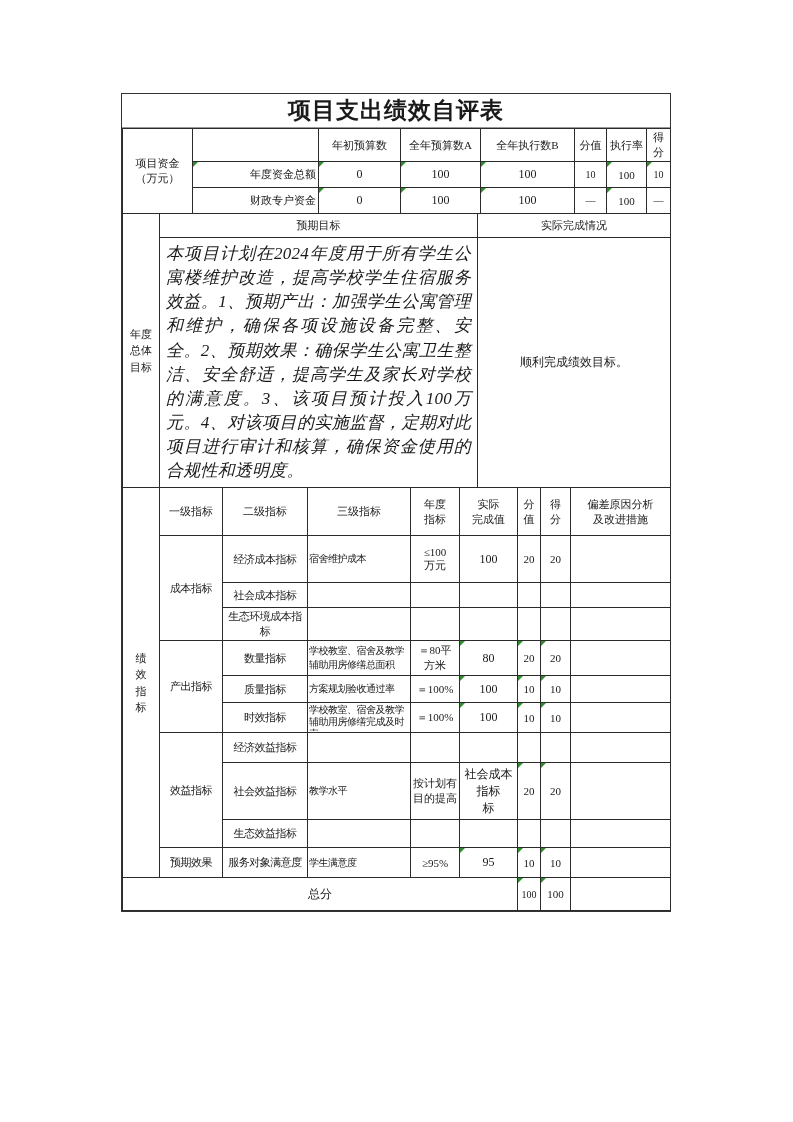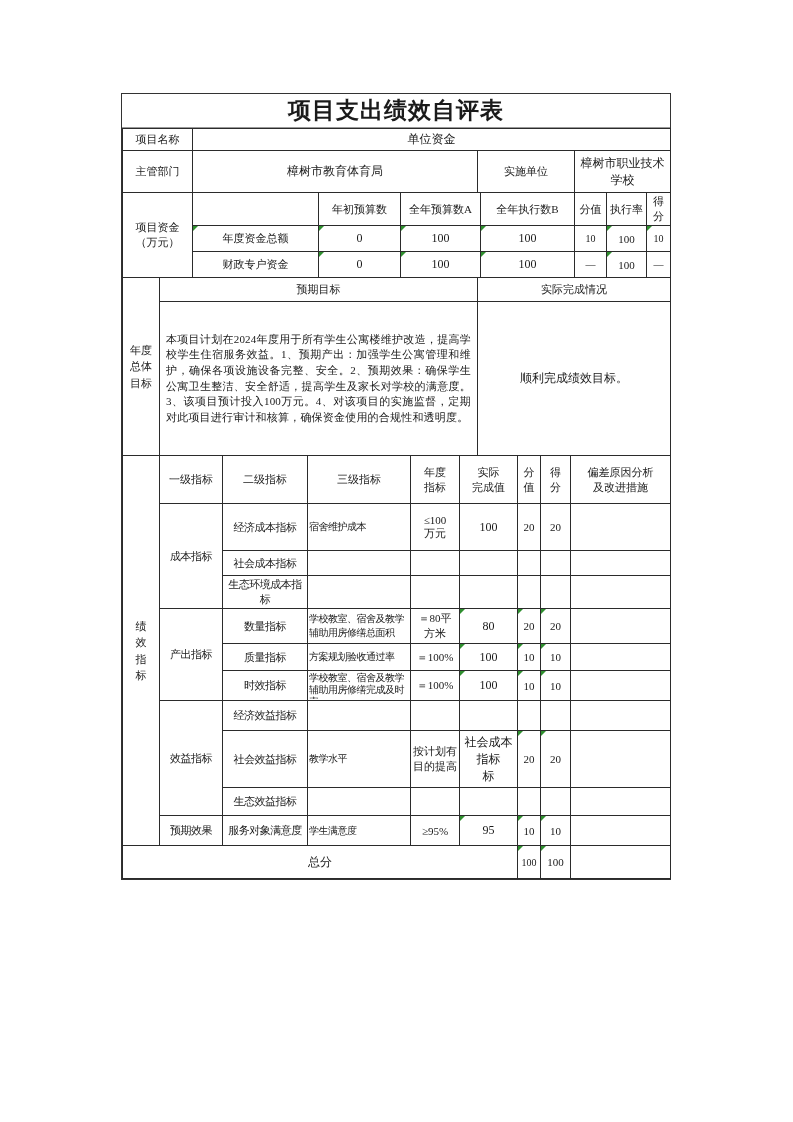--- a/index.html
+++ b/index.html
@@ -71,27 +71,6 @@
 
     <div class="title-row">项目支出绩效自评表</div>
 
-    <table>
-      <colgroup>
-          <col style="width:70px">
-          <col style="width:285px">
-          <col style="width:97px">
-          <col style="width:96px">
-        </colgroup>
-      <tbody>
-          <tr style="height:22px">
-        <td class="hdr">项目名称</td>
-        <td colspan="3">单位资金</td>
-      </tr>
-      <tr style="height:42px">
-        <td class="hdr">主管部门</td>
-        <td>樟树市教育体育局</td>
-        <td class="hdr">实施单位</td>
-        <td>樟树市职业技术
-学校</td>
-      </tr>
-    </tbody>
-      </table>
 
     <table>
       <colgroup>

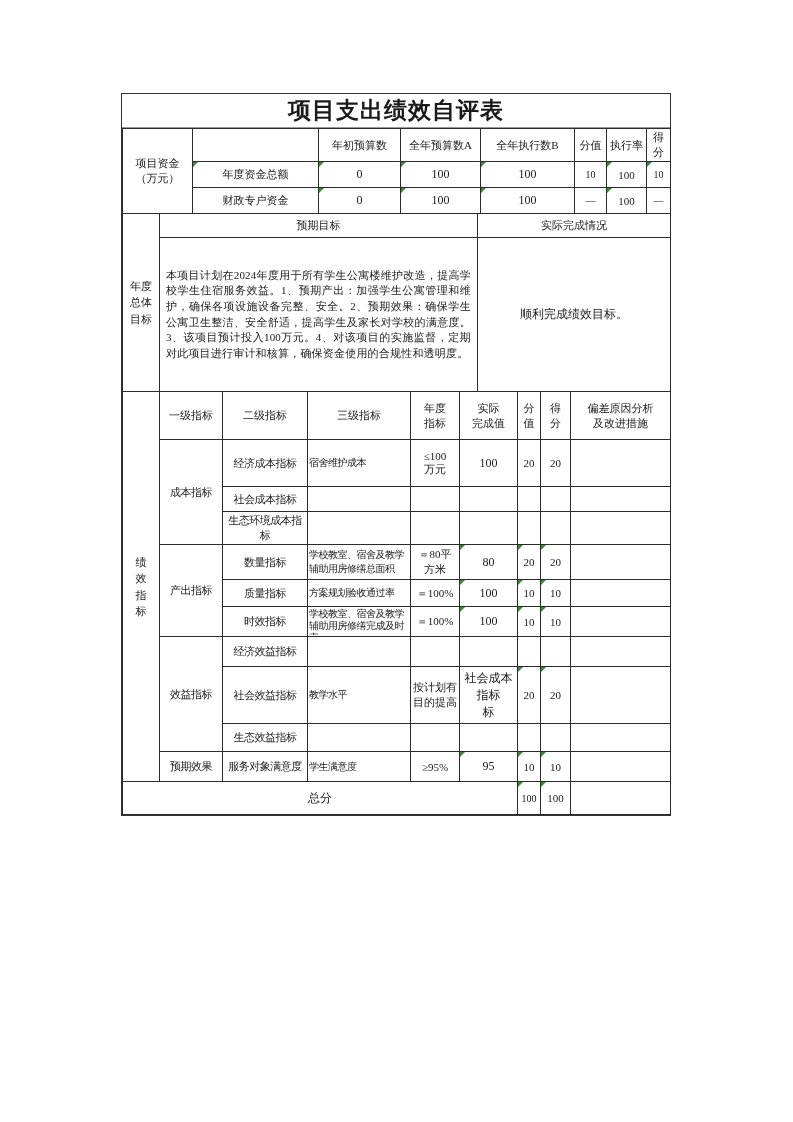--- a/index.html
+++ b/index.html
@@ -38,7 +38,7 @@
     white-space: pre-line;
     overflow: hidden;
   }
-  td.left { text-align: center; }
+  td.left { text-align: right; }
   td.sm   { font-size: 10px; padding: 1px 0; }
   td.hdr  { font-size: 11px; }
   td.l3   { text-align: left; font-size: 10px; letter-spacing: -0.5px; padding: 1px; }

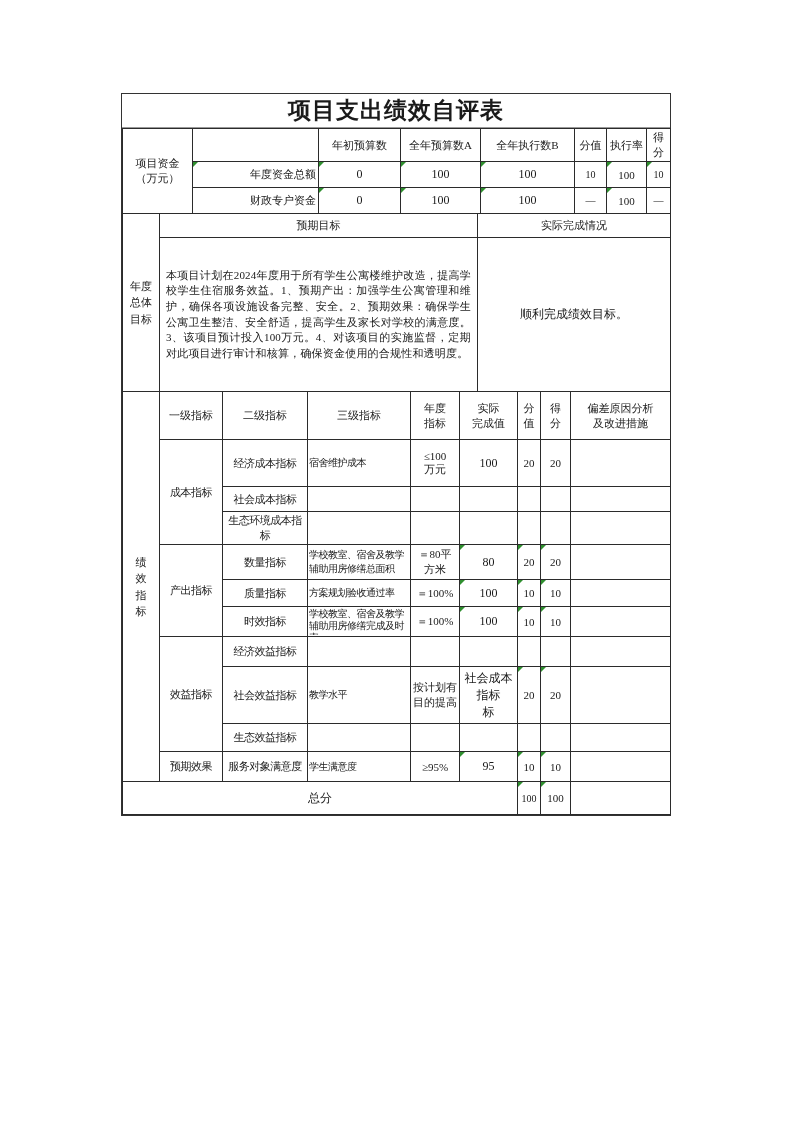--- a/index.html
+++ b/index.html
@@ -45,8 +45,8 @@
   td.lvl  { font-size: 11px; letter-spacing: -0.5px; margin-left: 11px; }
   td.num  { font-size: 11px; }
   td.goal-text {
-    text-align: justify; font-size: 11px; line-height: 1.42;
-    padding: 4px 6px; letter-spacing: 0.2px;
+    text-align: justify; font-size: 17px; line-height: 1.42;
+    padding: 4px 6px; letter-spacing: 0.2px; font-style: italic;
   }
   td.section-label { font-size: 11px; line-height: 1.5; padding: 0; }
   .clip { height: 27px; line-height: 12px; overflow: hidden; }

